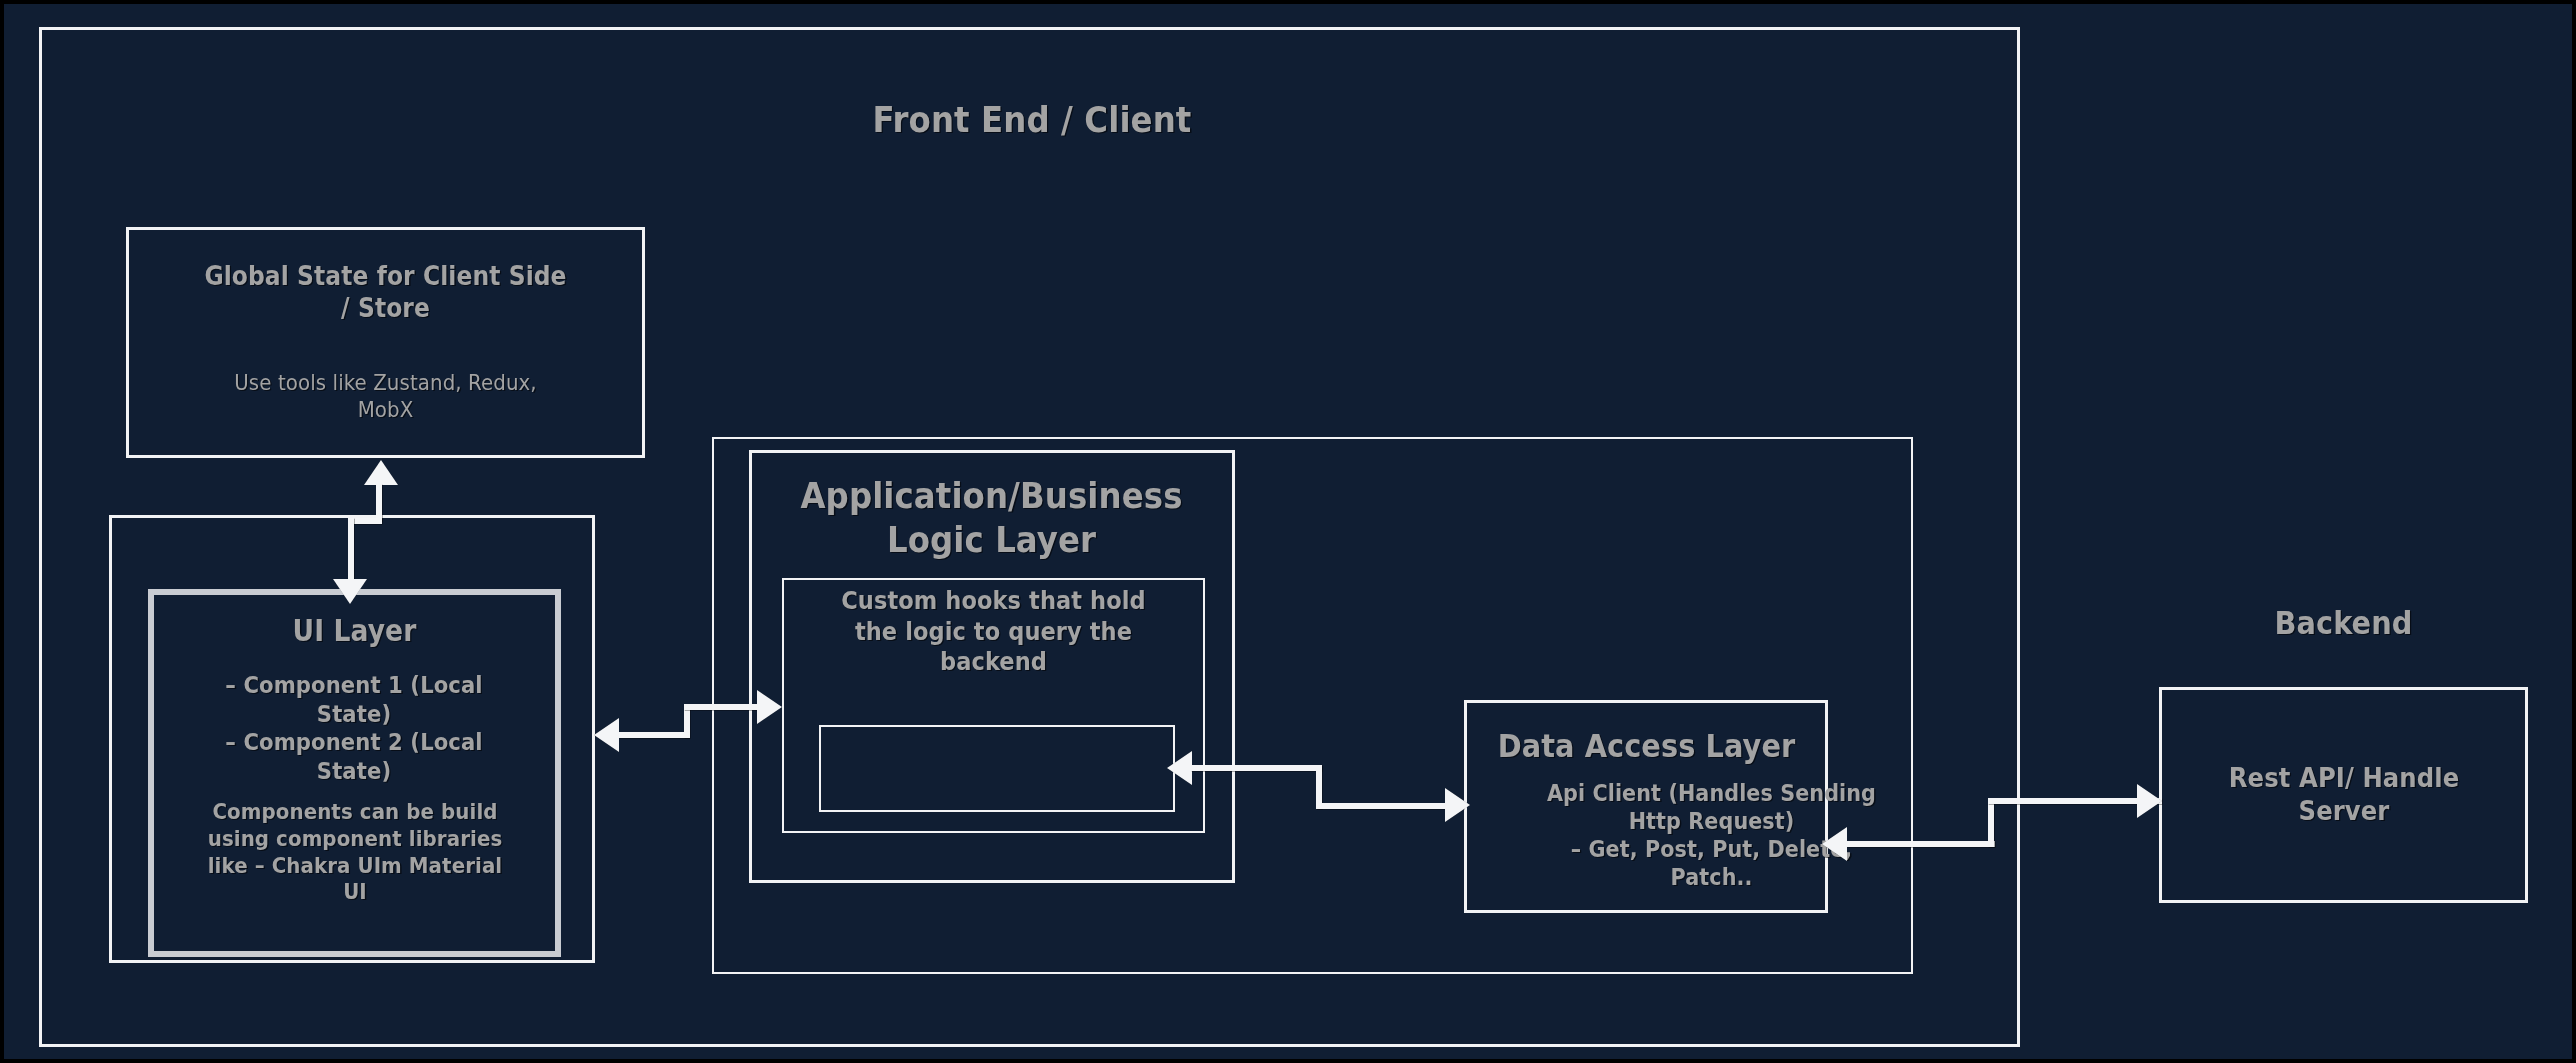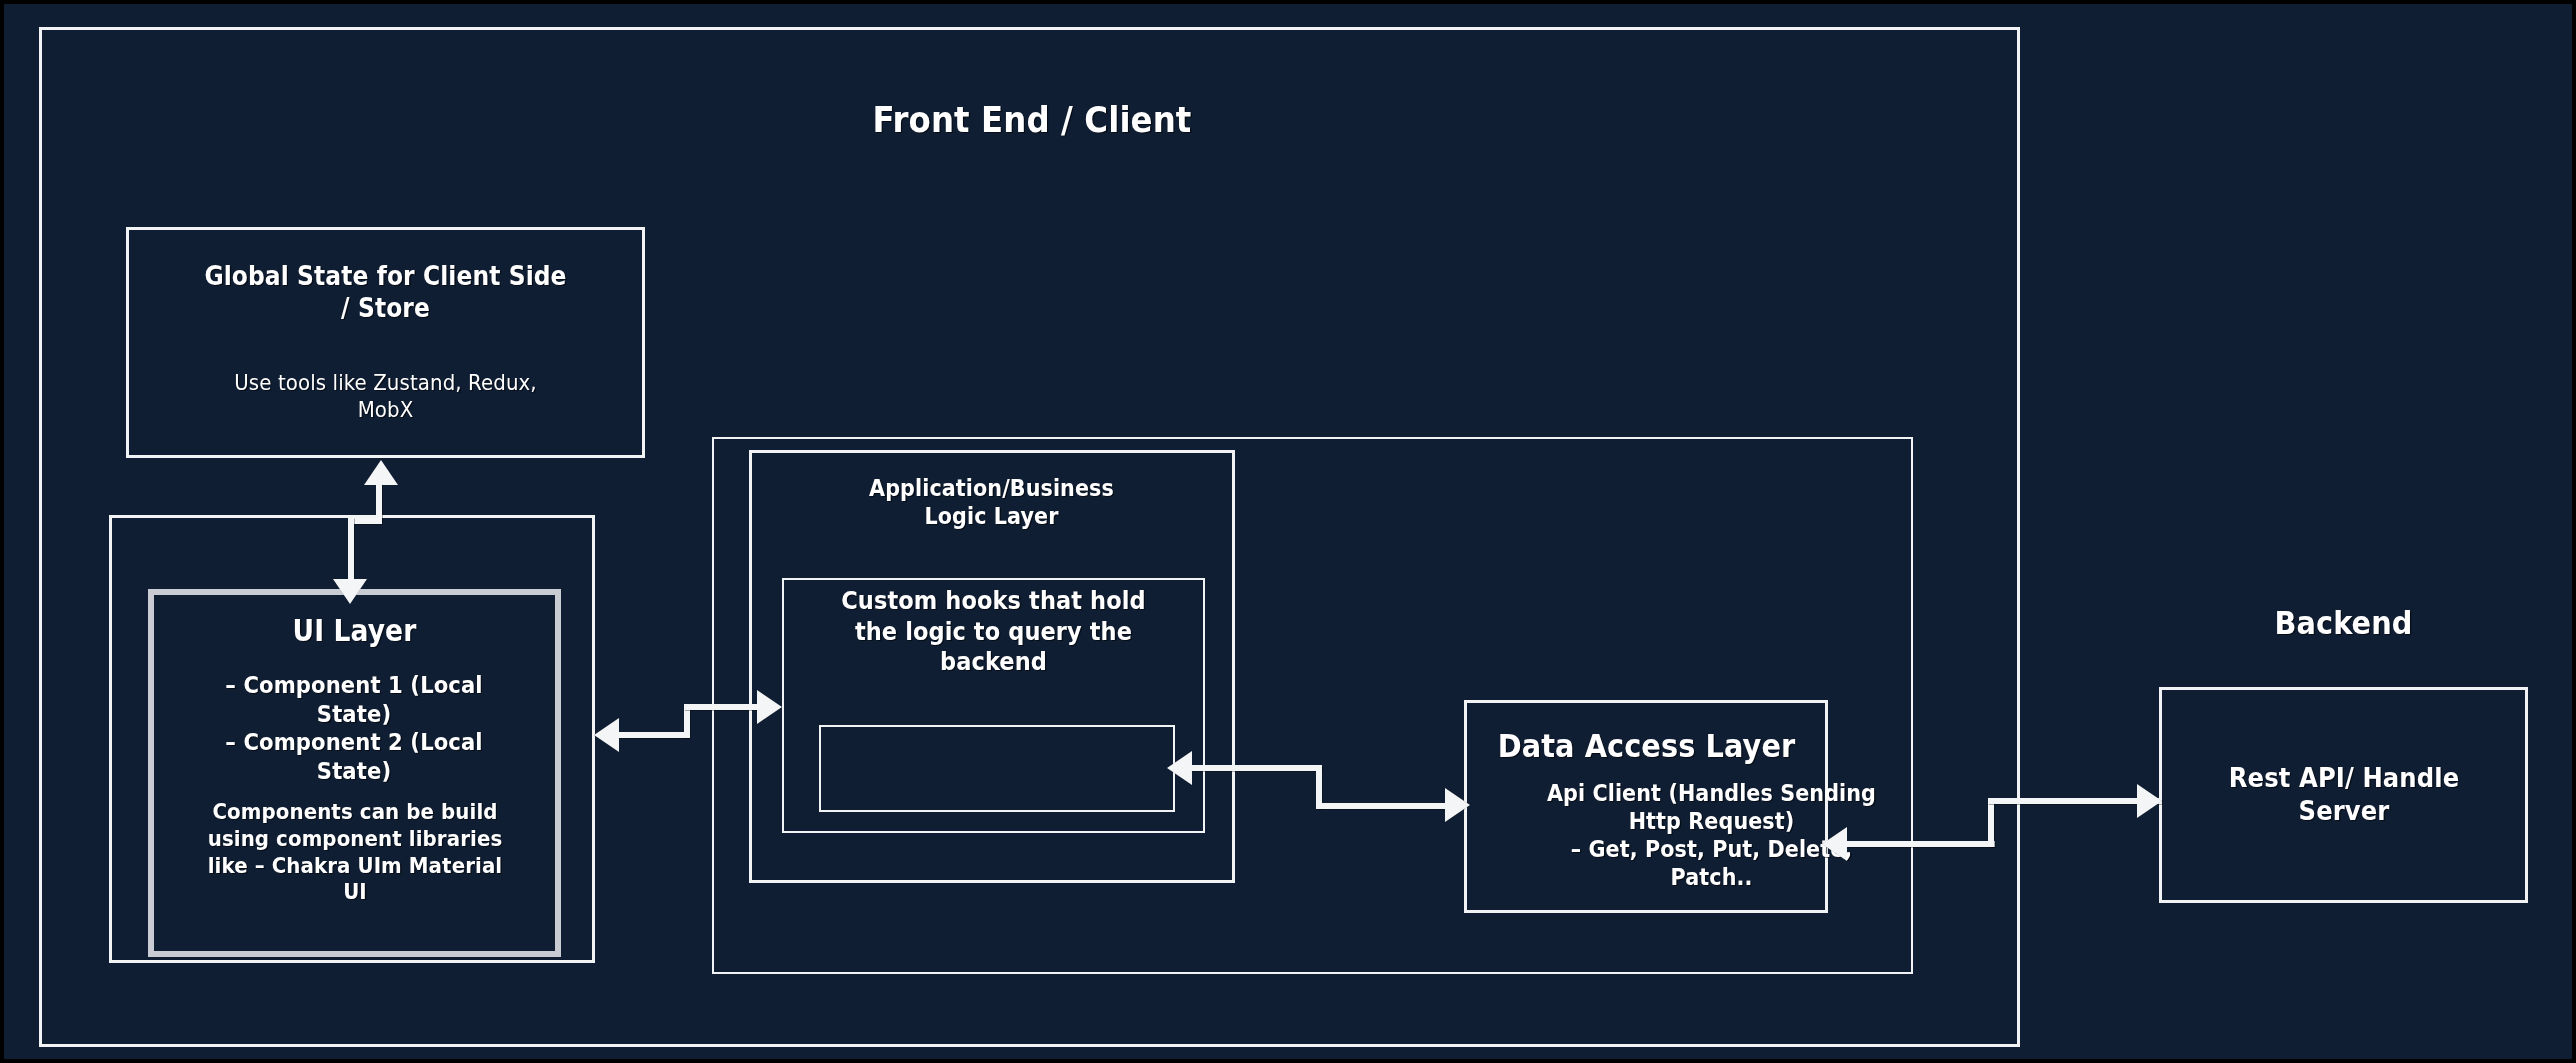--- a/index.html
+++ b/index.html
@@ -29,7 +29,7 @@
 
   .txt {
     position: absolute;
-    color: #ffffff;
+    color: #a3a3a3;
     text-align: center;
     text-shadow: 1.3px 1.3px 0 rgba(0,0,0,0.55);
     font-weight: bold;

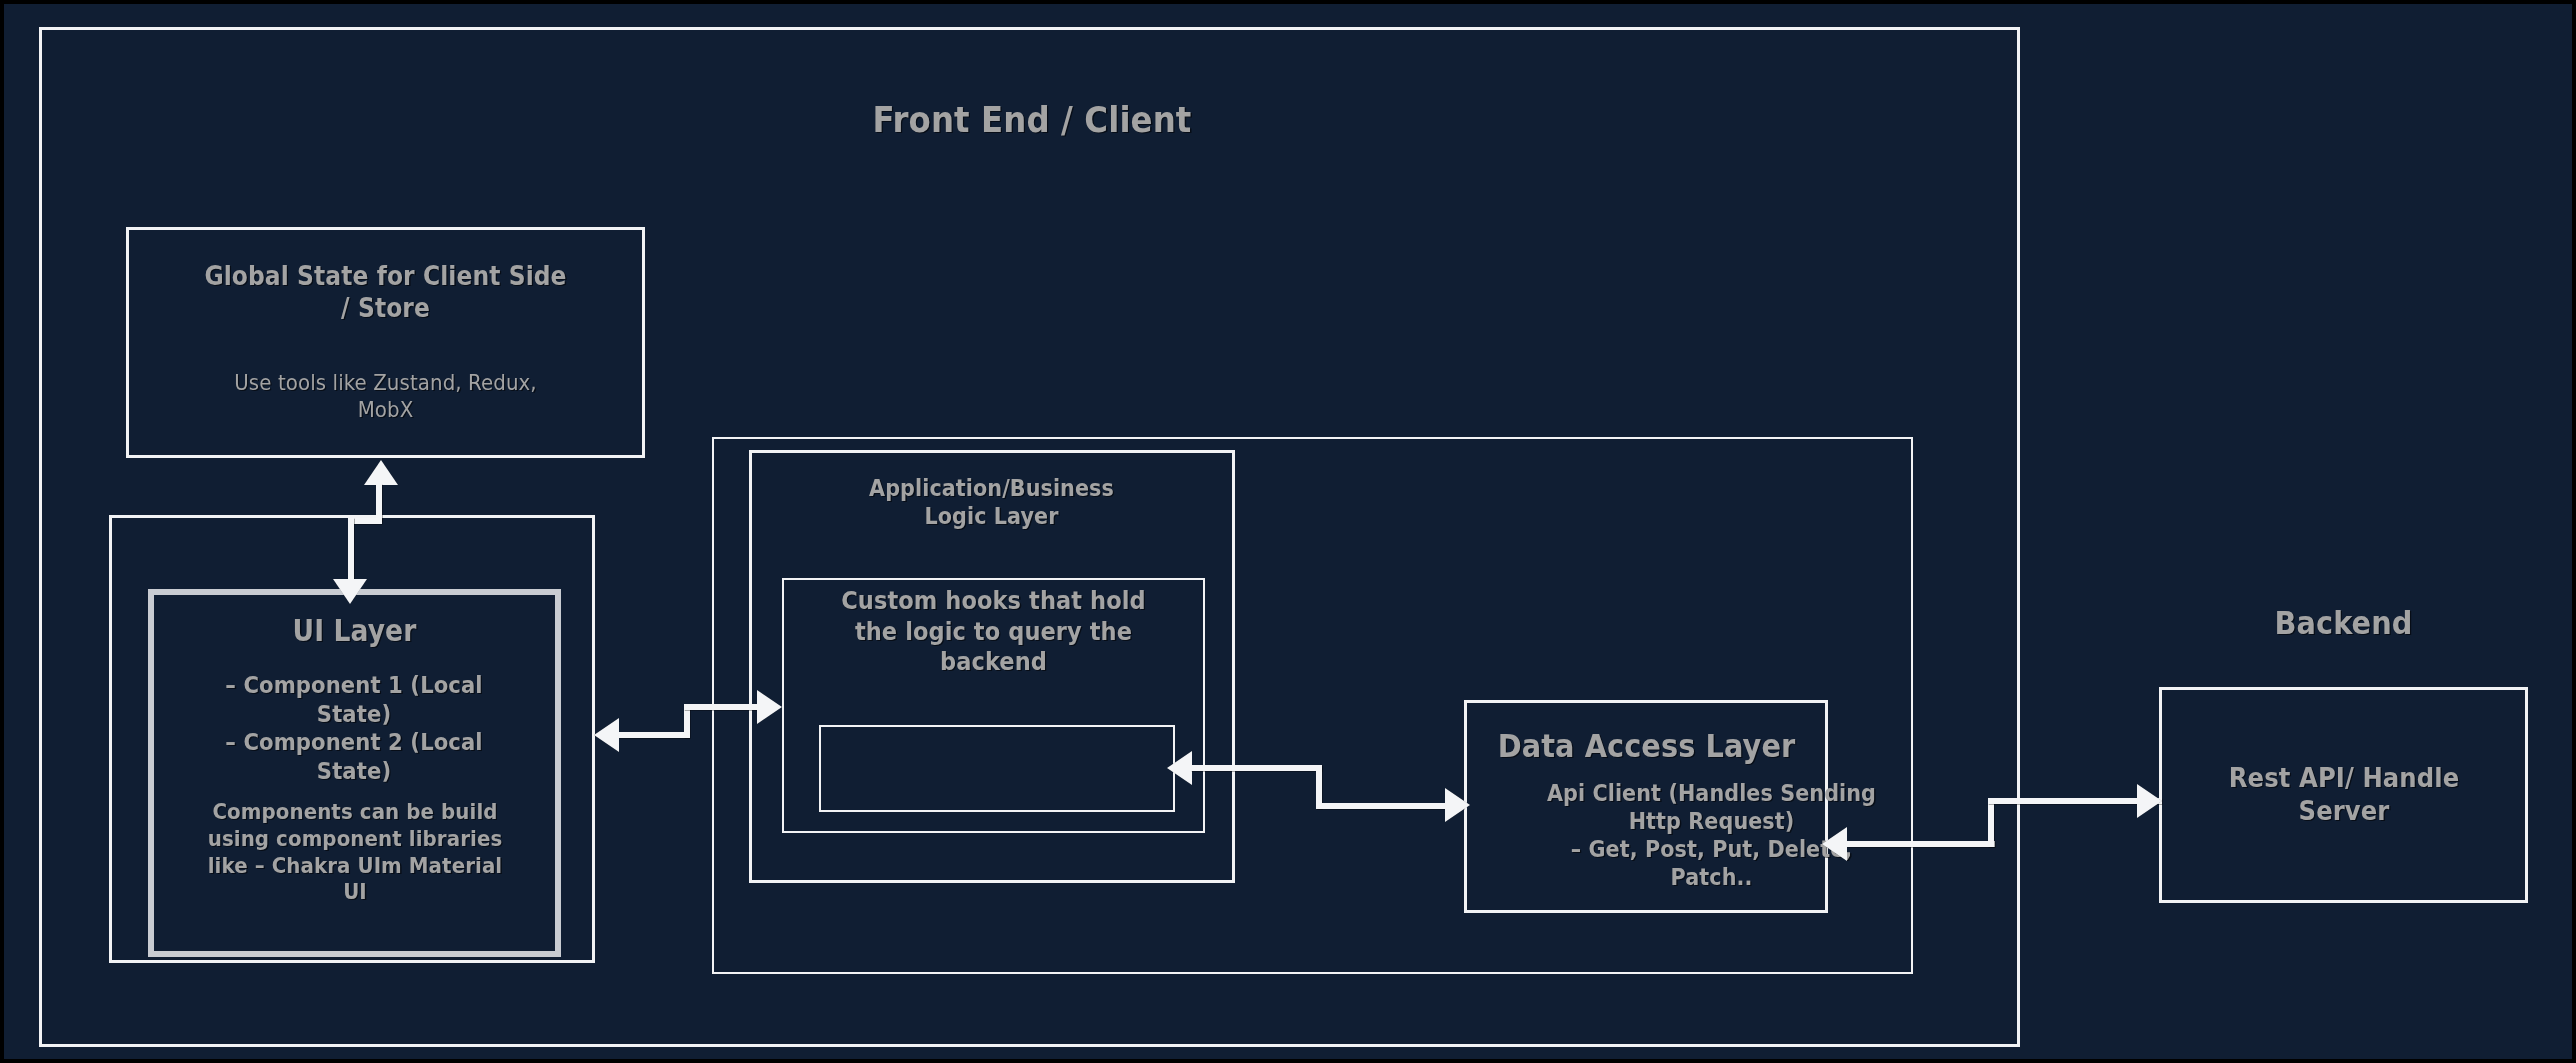--- a/index.html
+++ b/index.html
@@ -86,7 +86,7 @@
   <div class="box thin" style="left:708px; top:433px; width:1201px; height:537px;"></div>
 
   <div class="box" style="left:745px; top:446px; width:486px; height:433px;"></div>
-  <div class="txt" style="left:751px; top:470px; width:473px; font-size:23px;">Application/Business
+  <div class="txt" style="left:751px; top:470px; width:473px; font-size:36px;">Application/Business
 Logic Layer</div>
 
   <div class="box thin" style="left:778px; top:574px; width:423px; height:255px;"></div>

